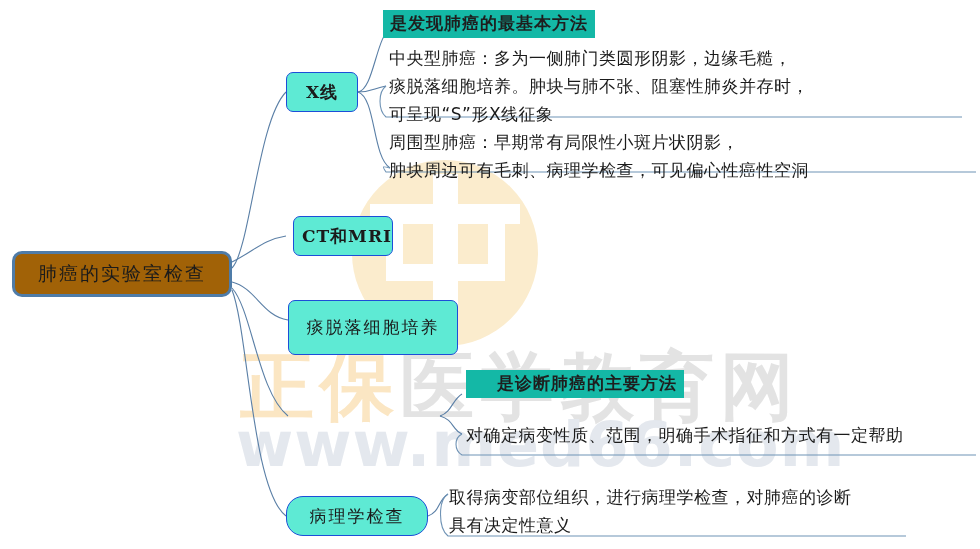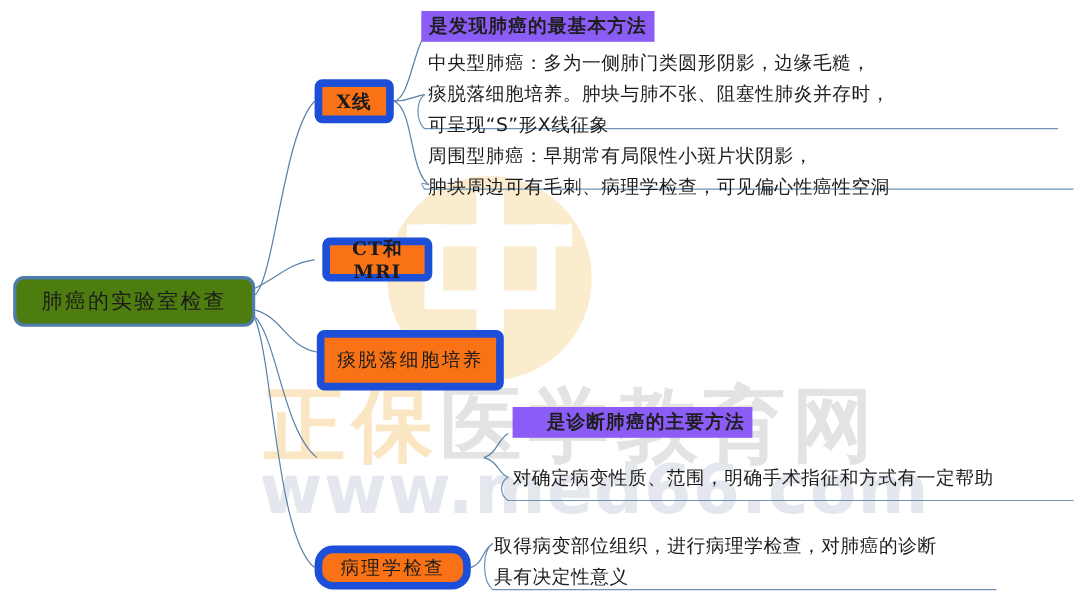--- a/index.html
+++ b/index.html
@@ -110,7 +110,7 @@
   .banner {
     position: absolute;
     z-index: 5;
-    background: #8b5cf6;
+    background: #14b8a6;
     color: #1e1e1e;
     font-size: 17px;
     font-weight: bold;

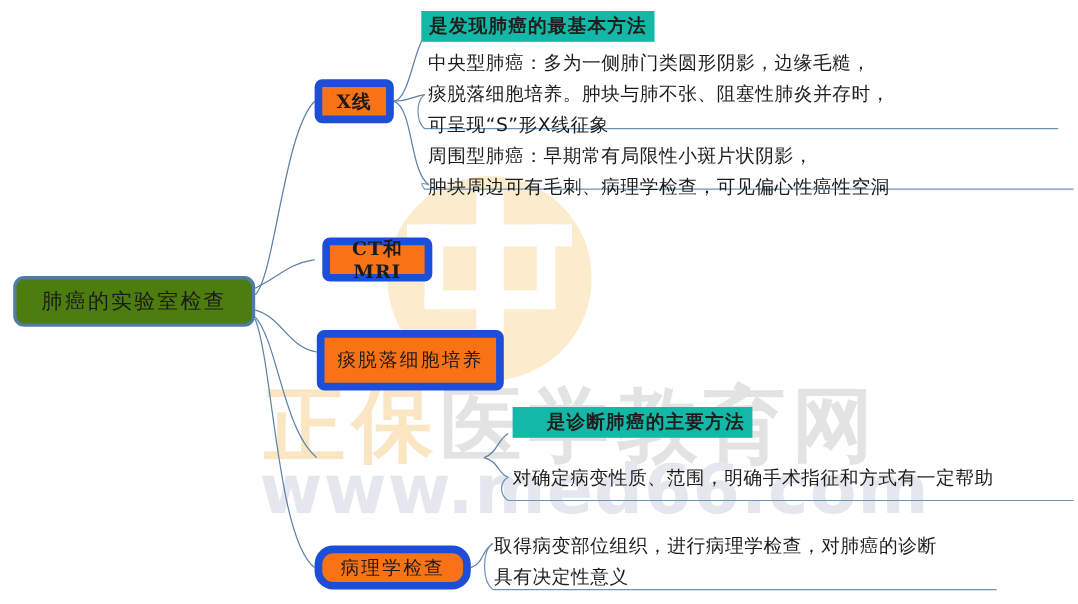--- a/index.html
+++ b/index.html
@@ -79,8 +79,8 @@
     position: absolute;
     z-index: 4;
     box-sizing: border-box;
-    background: #f97316;
-    border: 7px solid #1d4ed8;
+    background: #5eead4;
+    border: 1px solid #1d4ed8;
     border-radius: 7px;
     color: #1b1b1b;
     display: flex;

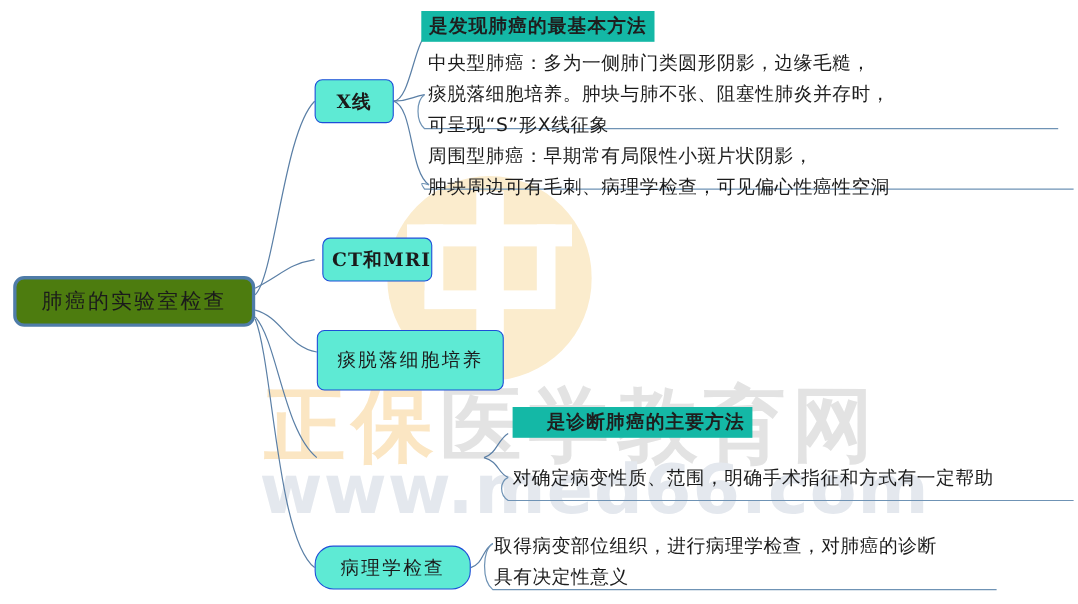--- a/index.html
+++ b/index.html
@@ -92,7 +92,7 @@
   .node.root {
     border: 3px solid #4f7ca8;
     border-radius: 10px;
-    background: #4d7c0f;
+    background: #a16207;
     font-size: 19px;
     letter-spacing: 2px;
   }

